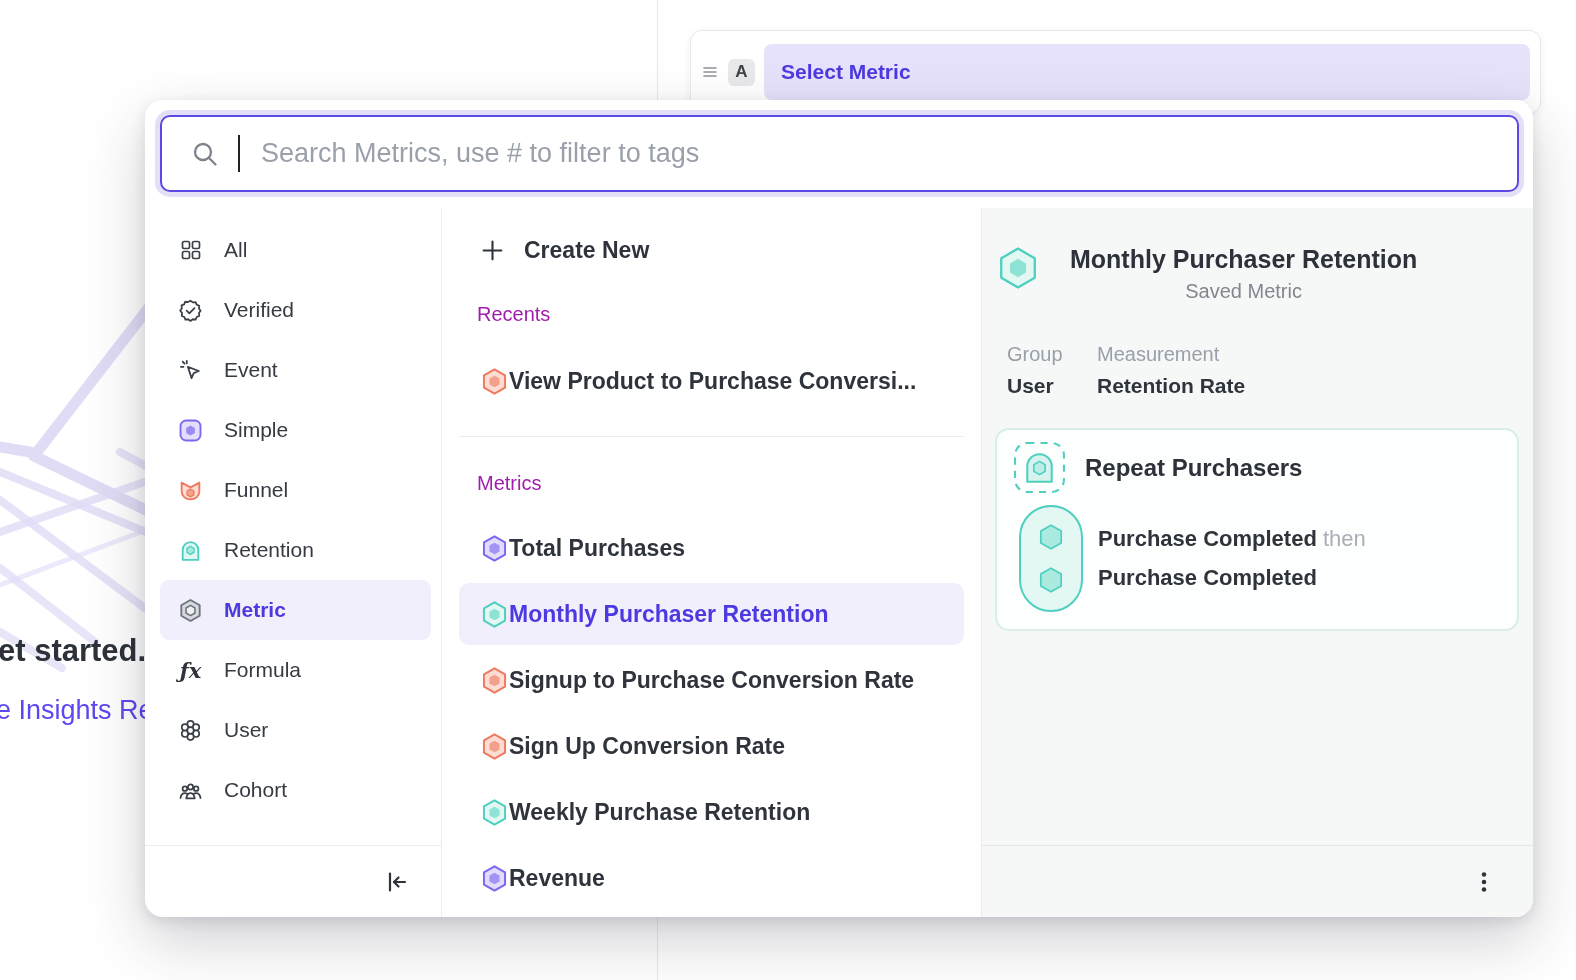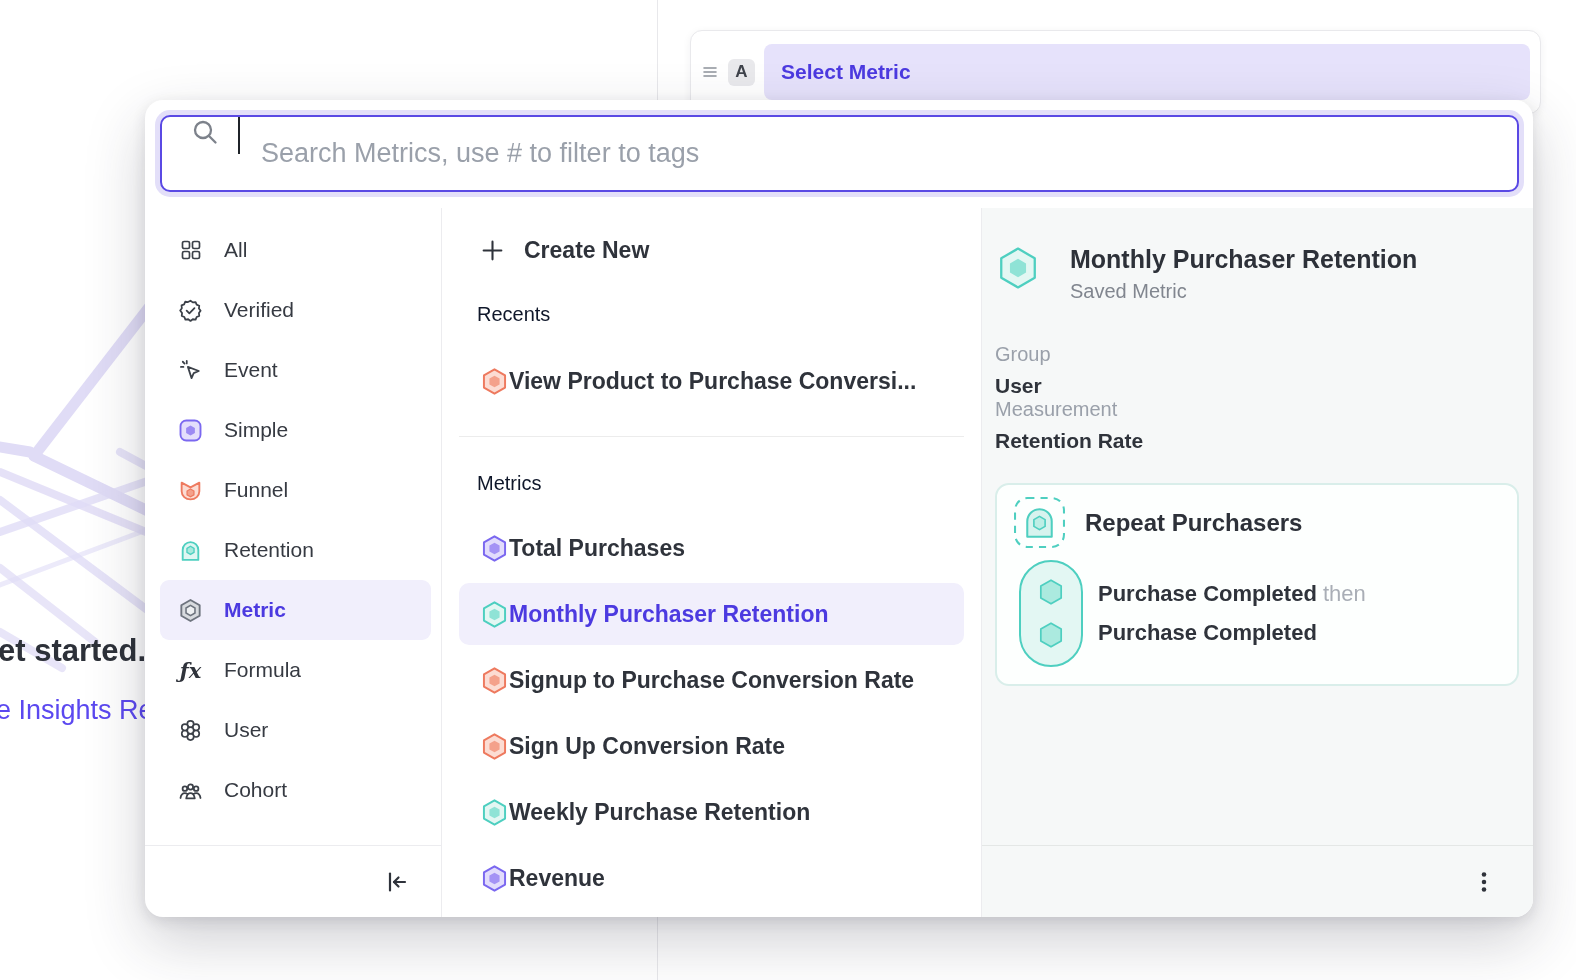--- a/index.html
+++ b/index.html
@@ -31,7 +31,7 @@
   }
   .search-wrap{padding:15px 14px 16px 15px;flex:none;}
   .search-box{height:77px;border:2px solid #5a49e4;border-radius:10px;box-shadow:0 0 0 5px #e3dff9;
-    display:flex;padding:0 20px 0 28px;gap:18px;box-sizing:border-box;cursor:text;background:#fff;}
+    display:flex;align-items:center;padding:0 20px 0 28px;gap:18px;box-sizing:border-box;cursor:text;background:#fff;}
   .search-icon{display:flex;flex:none;}
   .caret{width:2px;height:37px;background:#1f2329;flex:none;}
   .search-input{border:none;outline:none;flex:1;font-size:27px;font-family:inherit;color:#2f333b;background:transparent;padding:0 0 0 3px;}

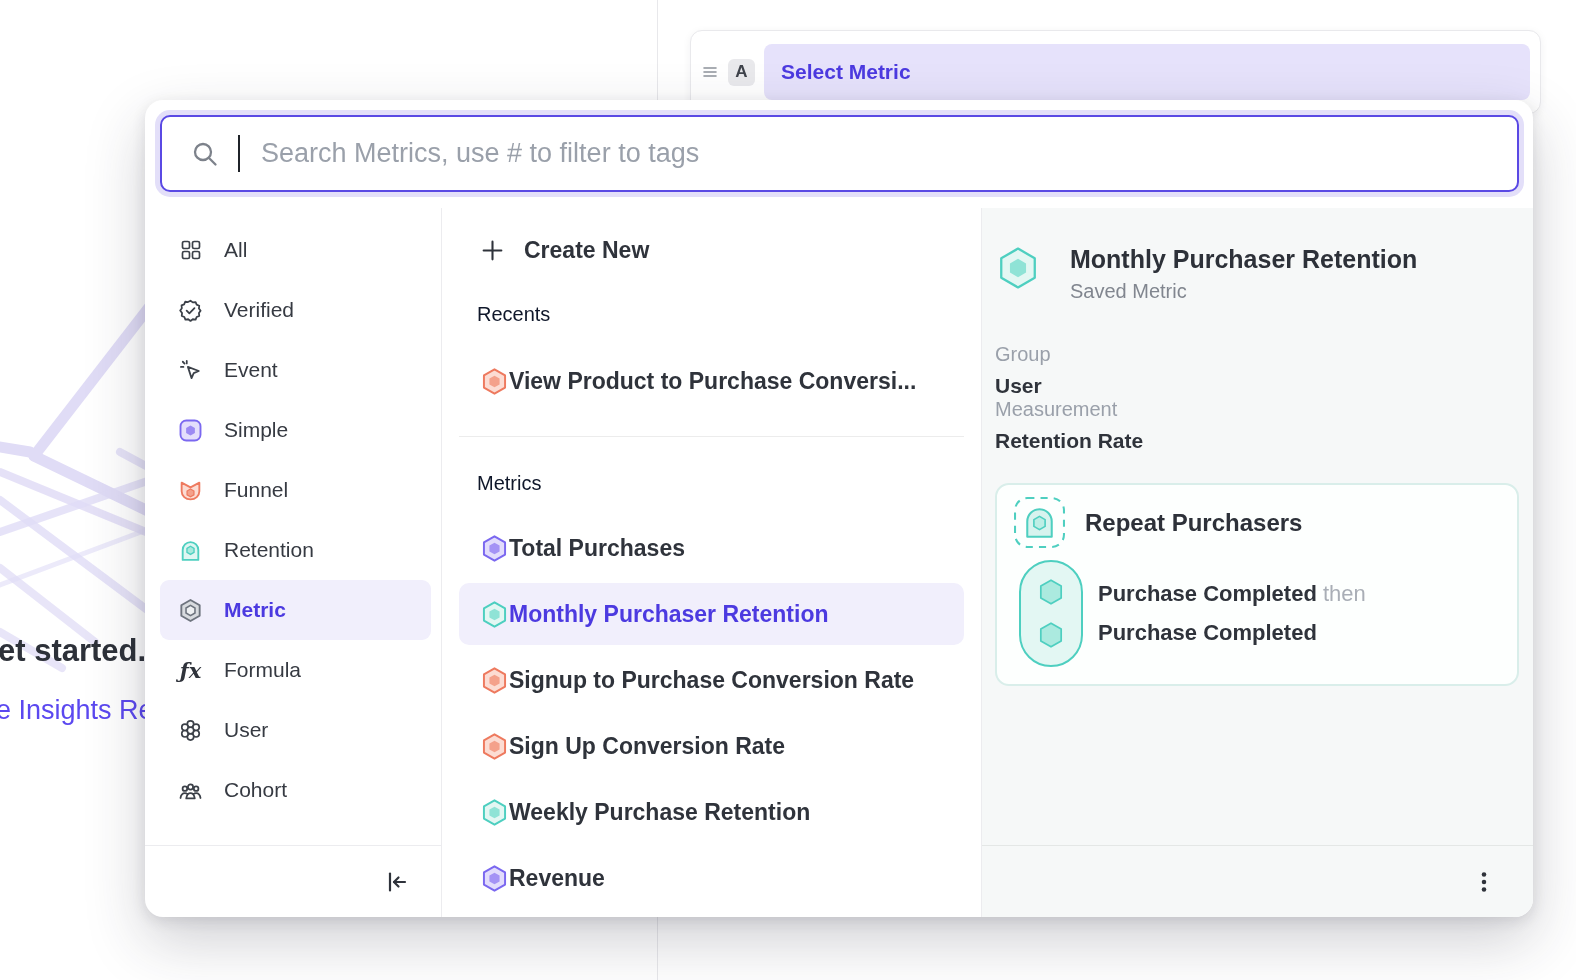--- a/index.html
+++ b/index.html
@@ -72,7 +72,7 @@
   .detail-col{width:551px;flex:none;background:#f6f8f8;display:flex;flex-direction:column;box-sizing:border-box;}
   .detail-head{margin:37px 14px 0 13px;display:flex;gap:29px;}
   .d-title{font-size:25px;font-weight:700;color:#2d3139;}
-  .d-sub{margin-top:6px;font-size:20px;color:#81868f;}
+  .d-sub{margin-top:6px;font-size:20px;color:#81868f;text-align:center;}
   .d-info{margin:40px 14px 0 13px;display:flex;flex-direction:column;}
   .d-col1{width:90px;flex:none;}
   .d-label{font-size:20px;color:#9aa0aa;}

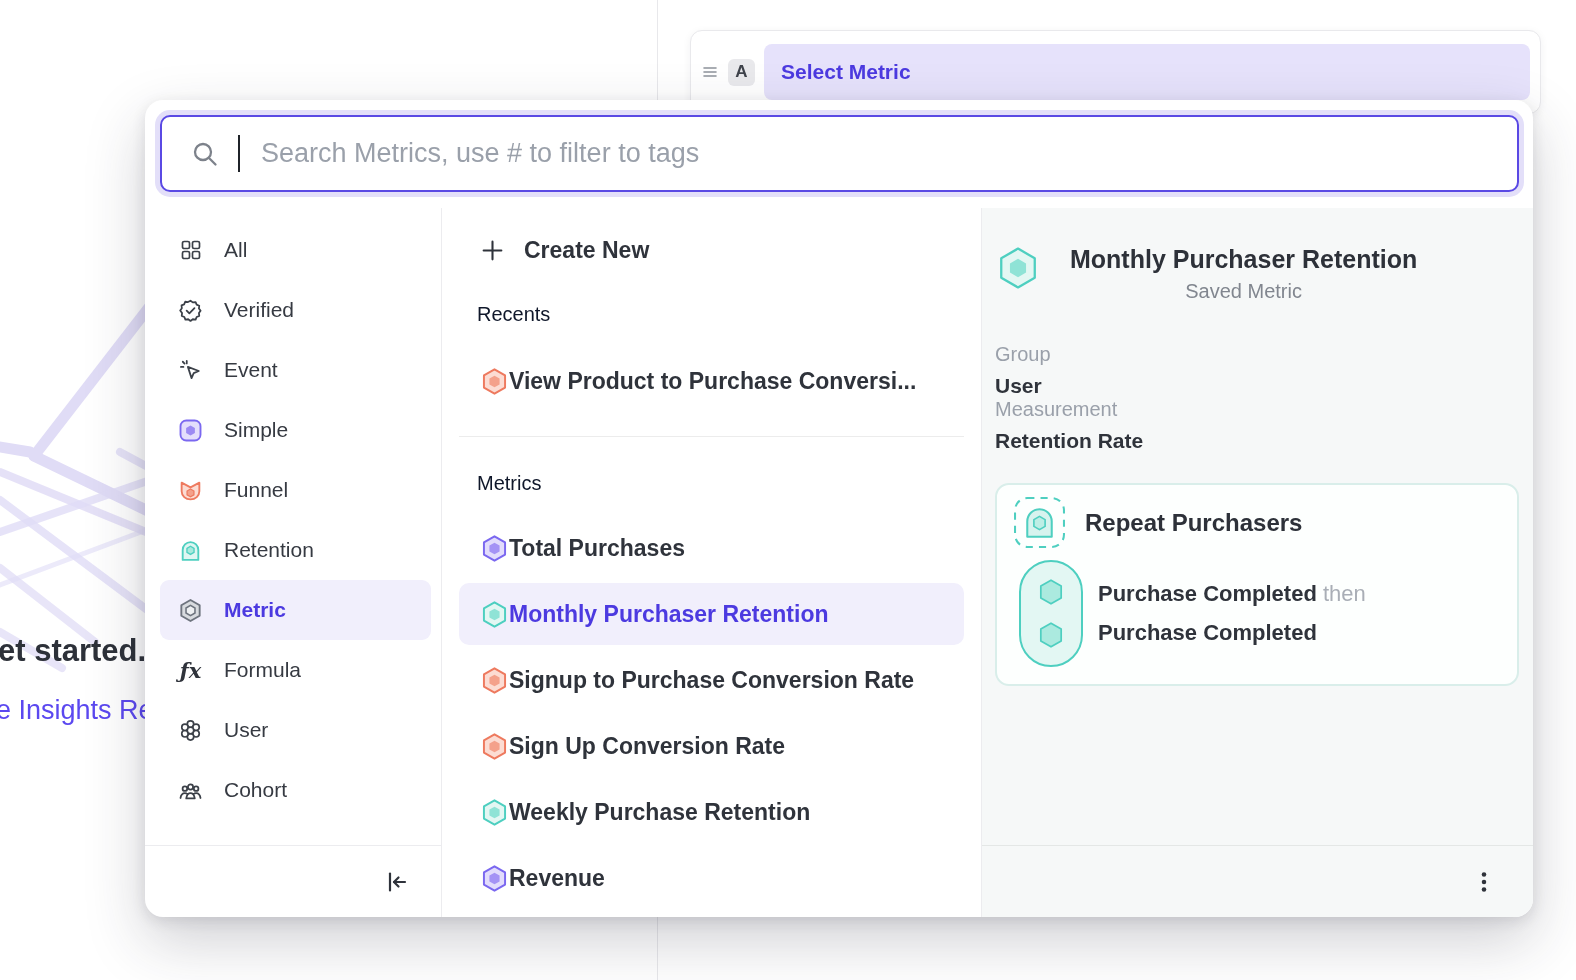--- a/index.html
+++ b/index.html
@@ -51,7 +51,7 @@
   .list-col{flex:1;border-right:1px solid #ececef;box-sizing:border-box;display:flex;flex-direction:column;padding:0 17px;min-width:0;}
   .create-row{margin-top:16px;height:52px;flex:none;display:flex;align-items:center;gap:19px;padding-left:21px;
     font-size:23px;font-weight:600;color:#2f333b;border-radius:9px;cursor:pointer;}
-  .section-label{padding-left:18px;font-size:20px;color:#0f172a;font-weight:500;flex:none;}
+  .section-label{padding-left:18px;font-size:20px;color:#a21caf;font-weight:500;flex:none;}
   .lbl-recents{margin-top:27px;}
   .lbl-metrics{margin-top:35px;}
   .metric-row{height:62px;flex:none;display:flex;align-items:center;padding-left:21px;margin-bottom:4px;

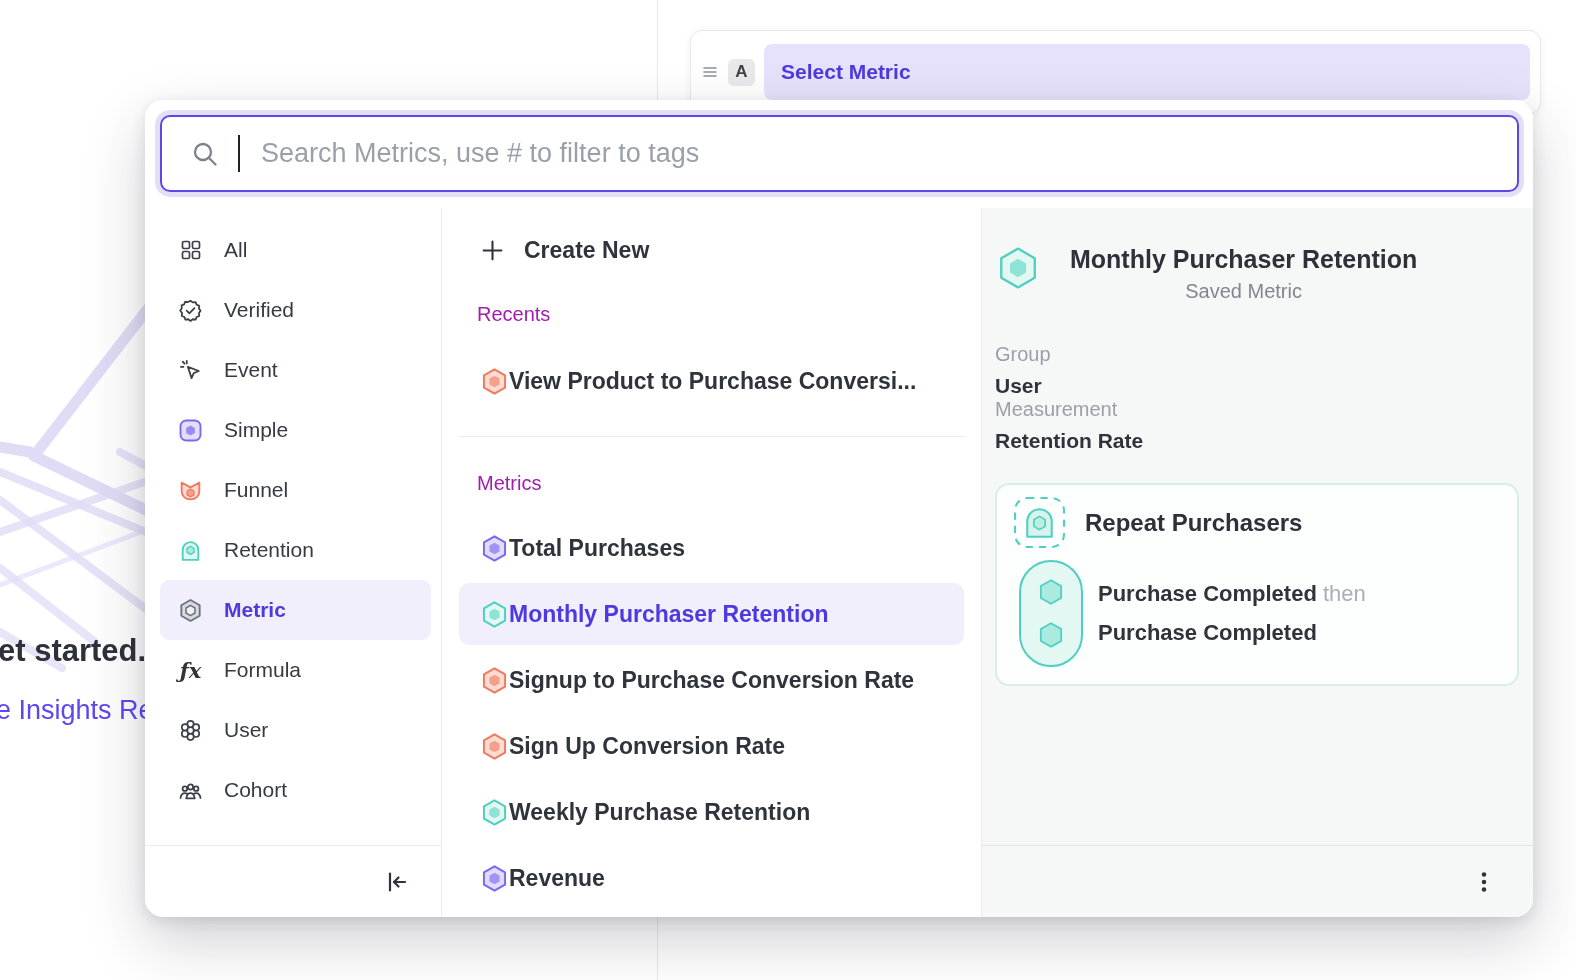--- a/index.html
+++ b/index.html
@@ -73,7 +73,7 @@
   .detail-head{margin:37px 14px 0 13px;display:flex;gap:29px;}
   .d-title{font-size:25px;font-weight:700;color:#2d3139;}
   .d-sub{margin-top:6px;font-size:20px;color:#81868f;text-align:center;}
-  .d-info{margin:40px 14px 0 13px;display:flex;flex-direction:column;}
+  .d-info{margin:40px 14px 0 25px;display:flex;}
   .d-col1{width:90px;flex:none;}
   .d-label{font-size:20px;color:#9aa0aa;}
   .d-value{margin-top:8px;font-size:21px;font-weight:700;color:#2f333b;}

